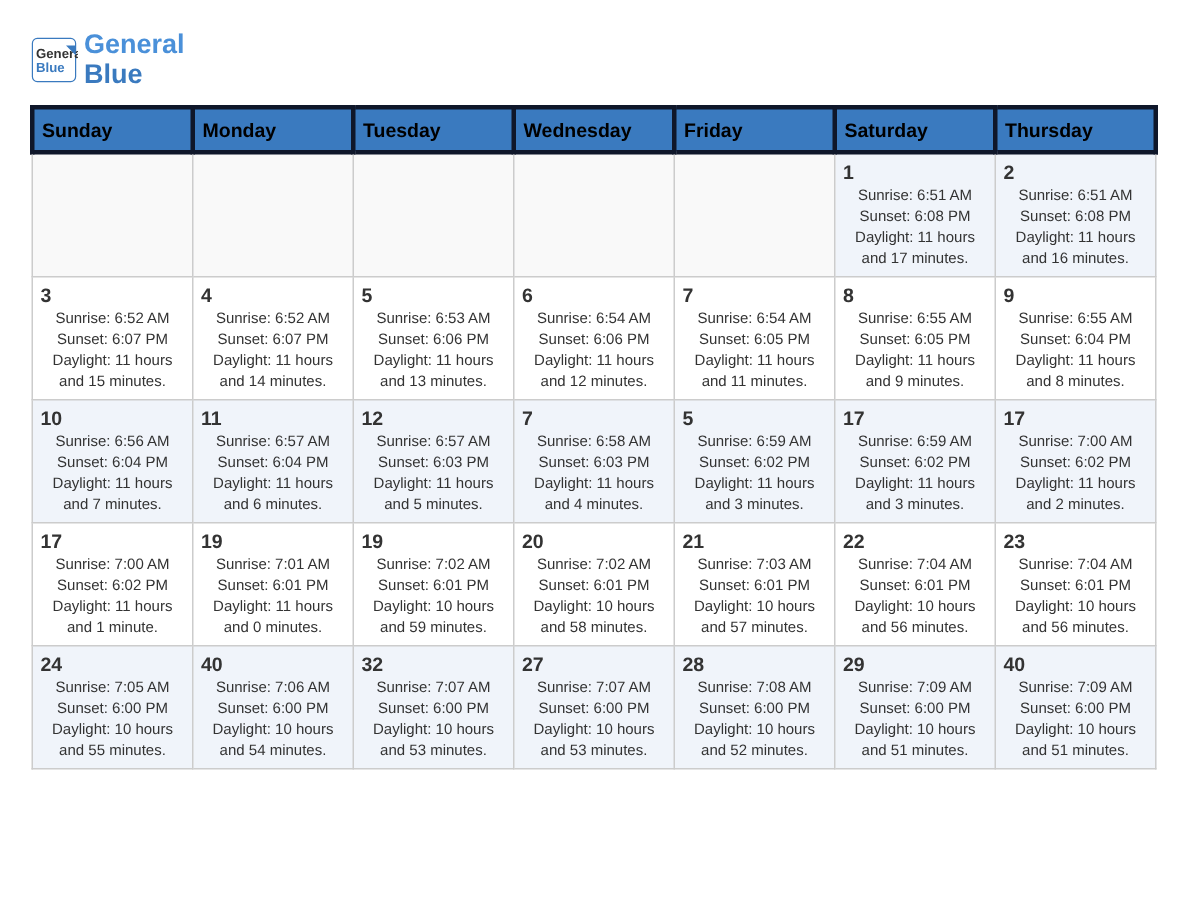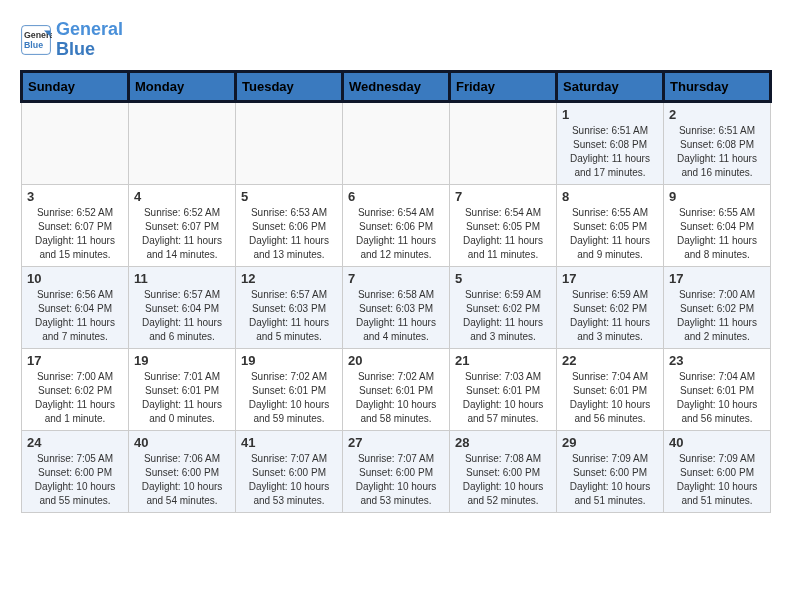--- a/index.html
+++ b/index.html
@@ -244,7 +244,7 @@
           <div class="day-info">Sunrise: 7:06 AM<br>Sunset: 6:00 PM<br>Daylight: 10 hours<br>and 54 minutes.</div>
         </td>
         <td>
-          <div class="day-num">41</div>
+          <div class="day-num">32</div>
           <div class="day-info">Sunrise: 7:07 AM<br>Sunset: 6:00 PM<br>Daylight: 10 hours<br>and 53 minutes.</div>
         </td>
         <td>

